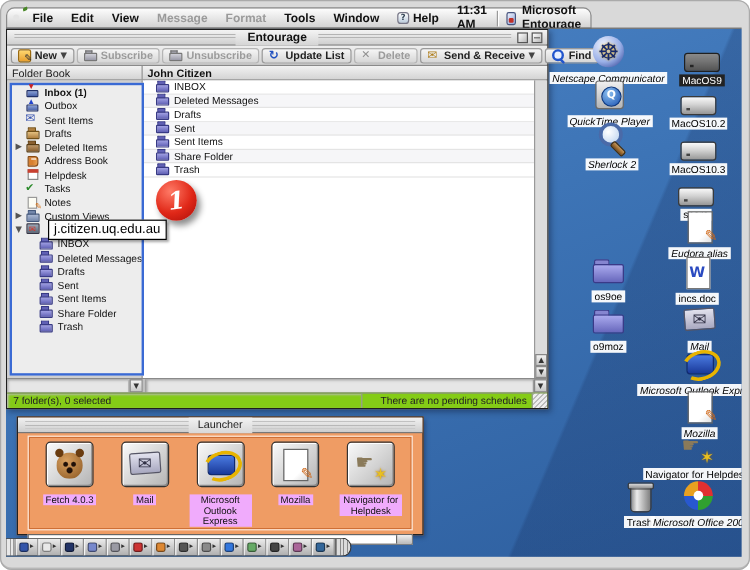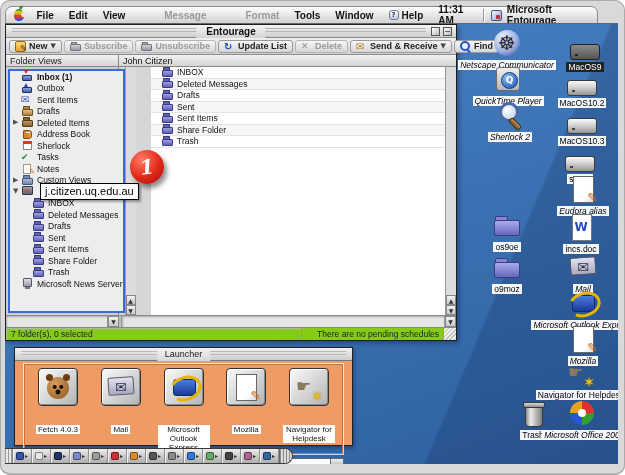--- a/index.html
+++ b/index.html
@@ -10,7 +10,7 @@
   .glyph{font-family:"DejaVu Sans",sans-serif;}
 
   
-  .menubar{position:absolute;left:5px;top:6px;width:593px;height:18px;display:flex;align-items:center;
+  .menubar{position:absolute;left:5px;top:6px;width:488px;height:18px;display:flex;align-items:center;
     padding:0 8px;background:linear-gradient(#fdfdfd,#d2d2d2);border:1px solid #8a8a8a;border-radius:7px 7px 0 0;
     font-size:10px;font-weight:bold;color:#111;}
   .menu-item{margin-right:15px;cursor:default;white-space:nowrap;display:flex;align-items:center;gap:3px;}

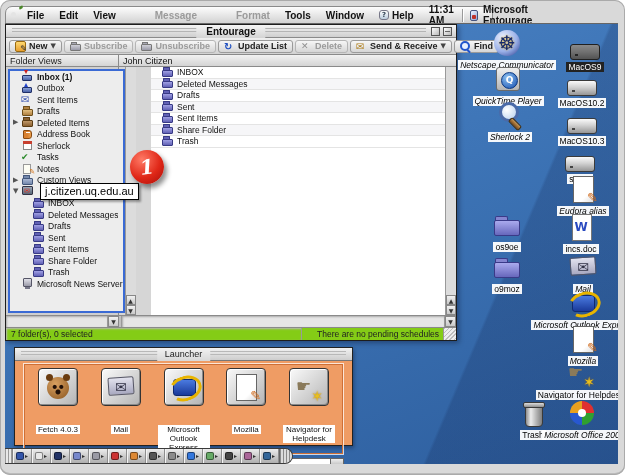--- a/index.html
+++ b/index.html
@@ -14,7 +14,7 @@
     padding:0 8px;background:linear-gradient(#fdfdfd,#d2d2d2);border:1px solid #8a8a8a;border-radius:7px 7px 0 0;
     font-size:10px;font-weight:bold;color:#111;}
   .menu-item{margin-right:15px;cursor:default;white-space:nowrap;display:flex;align-items:center;gap:3px;}
-  .menu-item.disabled{color:#9a9a9a;margin-left:24px;}
+  .menu-item.disabled{color:#9a9a9a;}
   .apple{width:11px;height:12px;margin-right:13px;position:relative;border-radius:45% 45% 42% 42%/55% 55% 40% 40%;
     background:linear-gradient(#58a030 0 18%,#c8d028 18% 36%,#e89820 36% 54%,#d84020 54% 72%,#8838a0 72% 88%,#3858c0 88%);}
   .apple::before{content:'';position:absolute;top:-3px;left:5px;width:4px;height:3px;background:#4a8828;border-radius:60% 10%;transform:rotate(-20deg);}

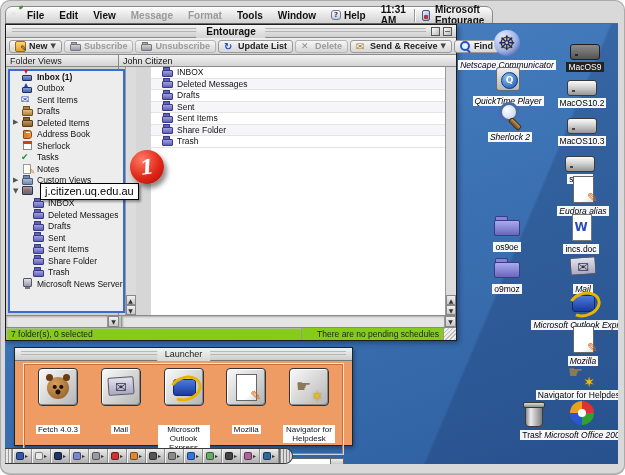--- a/index.html
+++ b/index.html
@@ -293,7 +293,7 @@
           </span>
         </div>
       <div class="headers">
-        <div class="hdr-left">Folder Views</div>
+        <div class="hdr-left">Folder Book</div>
         <div class="hdr-right">
           <span class="hdr-title">John Citizen</span>
         </div>

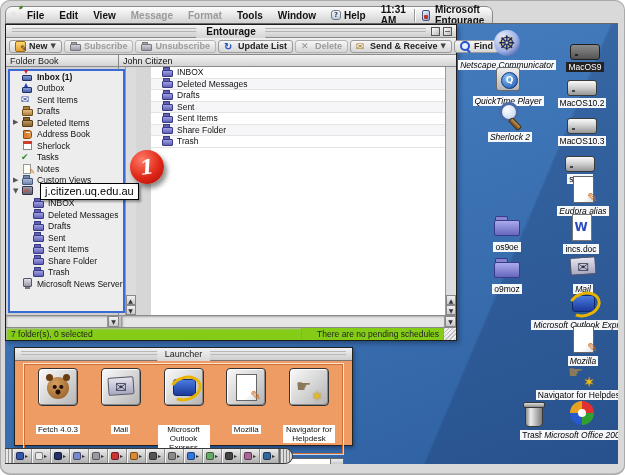--- a/index.html
+++ b/index.html
@@ -69,7 +69,7 @@
   .headers{height:12px;flex:none;display:flex;border-bottom:1px solid #8a8a8a;font-size:9px;}
   .hdr-left{width:113px;flex:none;padding:0 4px;background:linear-gradient(#f2f2f2,#d4d4d4);border-right:1px solid #8a8a8a;line-height:12px;color:#222;}
   .hdr-right{flex:1;display:flex;align-items:center;padding:0 4px;background:linear-gradient(#f2f2f2,#d4d4d4);}
-  .hdr-title{font-weight:normal;color:#111;}
+  .hdr-title{font-weight:bold;color:#111;}
   .filter-wrap{margin-left:auto;display:flex;align-items:center;gap:3px;}
   .filter-label{color:#222;}
   .filter-input{width:86px;height:10px;border:1px solid #777;box-shadow:inset 1px 1px 0 #bbb;background:#fff;font-size:8px;padding:0 2px;}

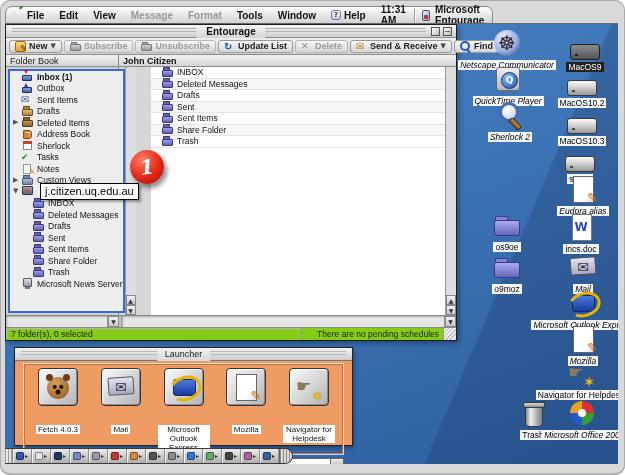--- a/index.html
+++ b/index.html
@@ -76,7 +76,7 @@
   .filter-btn{width:13px;height:11px;border:1px solid #888;background:linear-gradient(#f2f2f2,#cfcfcf);border-radius:2px;
     font:8px/10px "DejaVu Sans",sans-serif;text-align:center;color:#a06020;}
 
-  .body{flex:1;display:flex;min-height:0;gap:32px;}
+  .body{flex:1;display:flex;min-height:0;}
   .sidebar{width:113px;flex:none;display:flex;background:#cfcfcf;border-right:1px solid #8a8a8a;}
   .sidelist{flex:1;margin:2px 0 2px 2px;border:2px solid #3a6ad4;background:#ededed;overflow:visible;position:relative;}
   .srow{display:flex;align-items:center;height:11.5px;padding-left:3px;font-size:8.5px;color:#111;white-space:nowrap;cursor:default;}

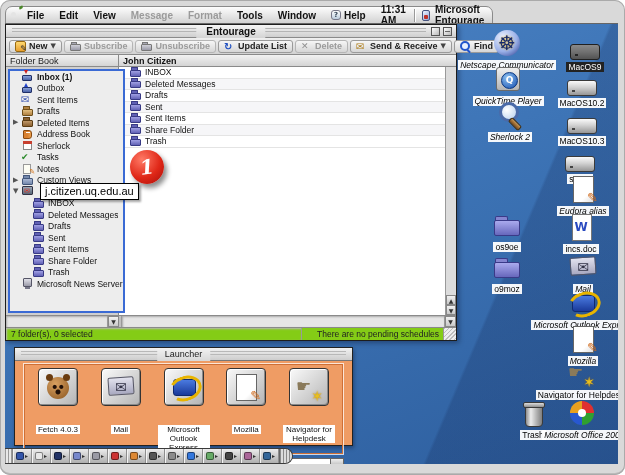--- a/index.html
+++ b/index.html
@@ -334,7 +334,7 @@
               <div class="srow">
                 <span class="disc glyph"></span>
                 <span class="sic sic-calendar"></span>
-                <span class="slabel">Sherlock</span>
+                <span class="slabel">Helpdesk</span>
               </div>
               <div class="srow">
                 <span class="disc glyph"></span>

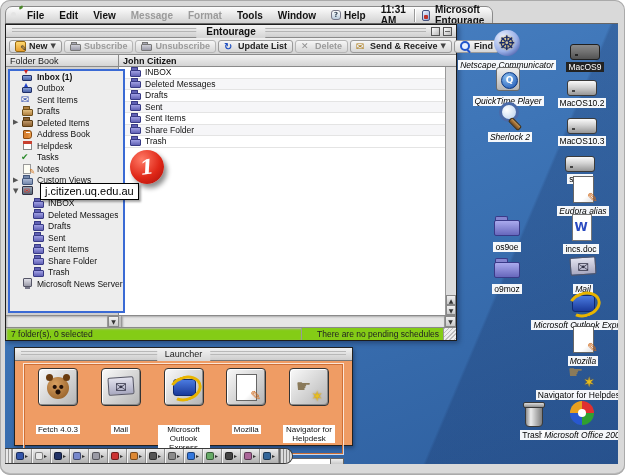--- a/index.html
+++ b/index.html
@@ -395,11 +395,6 @@
                 <span class="sic fold f-purple"></span>
                 <span class="slabel">Trash</span>
               </div>
-              <div class="srow">
-                <span class="disc glyph"></span>
-                <span class="sic sic-news-server"></span>
-                <span class="slabel">Microsoft News Server</span>
-              </div>
             </div>
           <div class="vscroll">
             <div class="sb-arrow">▲</div>

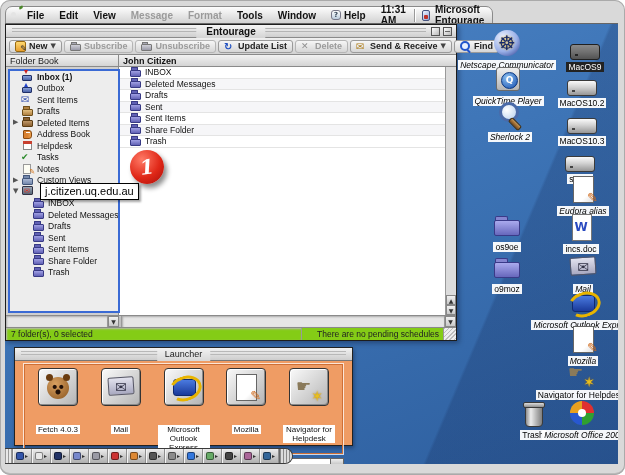--- a/index.html
+++ b/index.html
@@ -153,7 +153,7 @@
   .litem{display:flex;flex-direction:column;align-items:center;width:52px;}
   .lbtn{width:40px;height:38px;border:1px solid #333;border-radius:4px;background:linear-gradient(135deg,#fafafa,#b4b4b4);
     box-shadow:inset 1px 1px 0 #fff, inset -1px -1px 0 #8a8a8a;display:flex;align-items:center;justify-content:center;}
-  .llabel{margin-top:19px;background:#ffffff;font-size:8px;line-height:9px;padding:0 2px;text-align:center;color:#111;max-width:66px;}
+  .llabel{margin-top:6px;background:#f0abfc;font-size:8px;line-height:9px;padding:0 2px;text-align:center;color:#111;max-width:66px;}
   .lscroll{height:9px;flex:none;margin:3px 8px 4px 8px;background:#fff;border:1px solid #666;display:flex;}
   .lscroll::after{content:'';margin-left:auto;width:12px;background:linear-gradient(#eee,#bbb);border-left:1px solid #666;}
 

